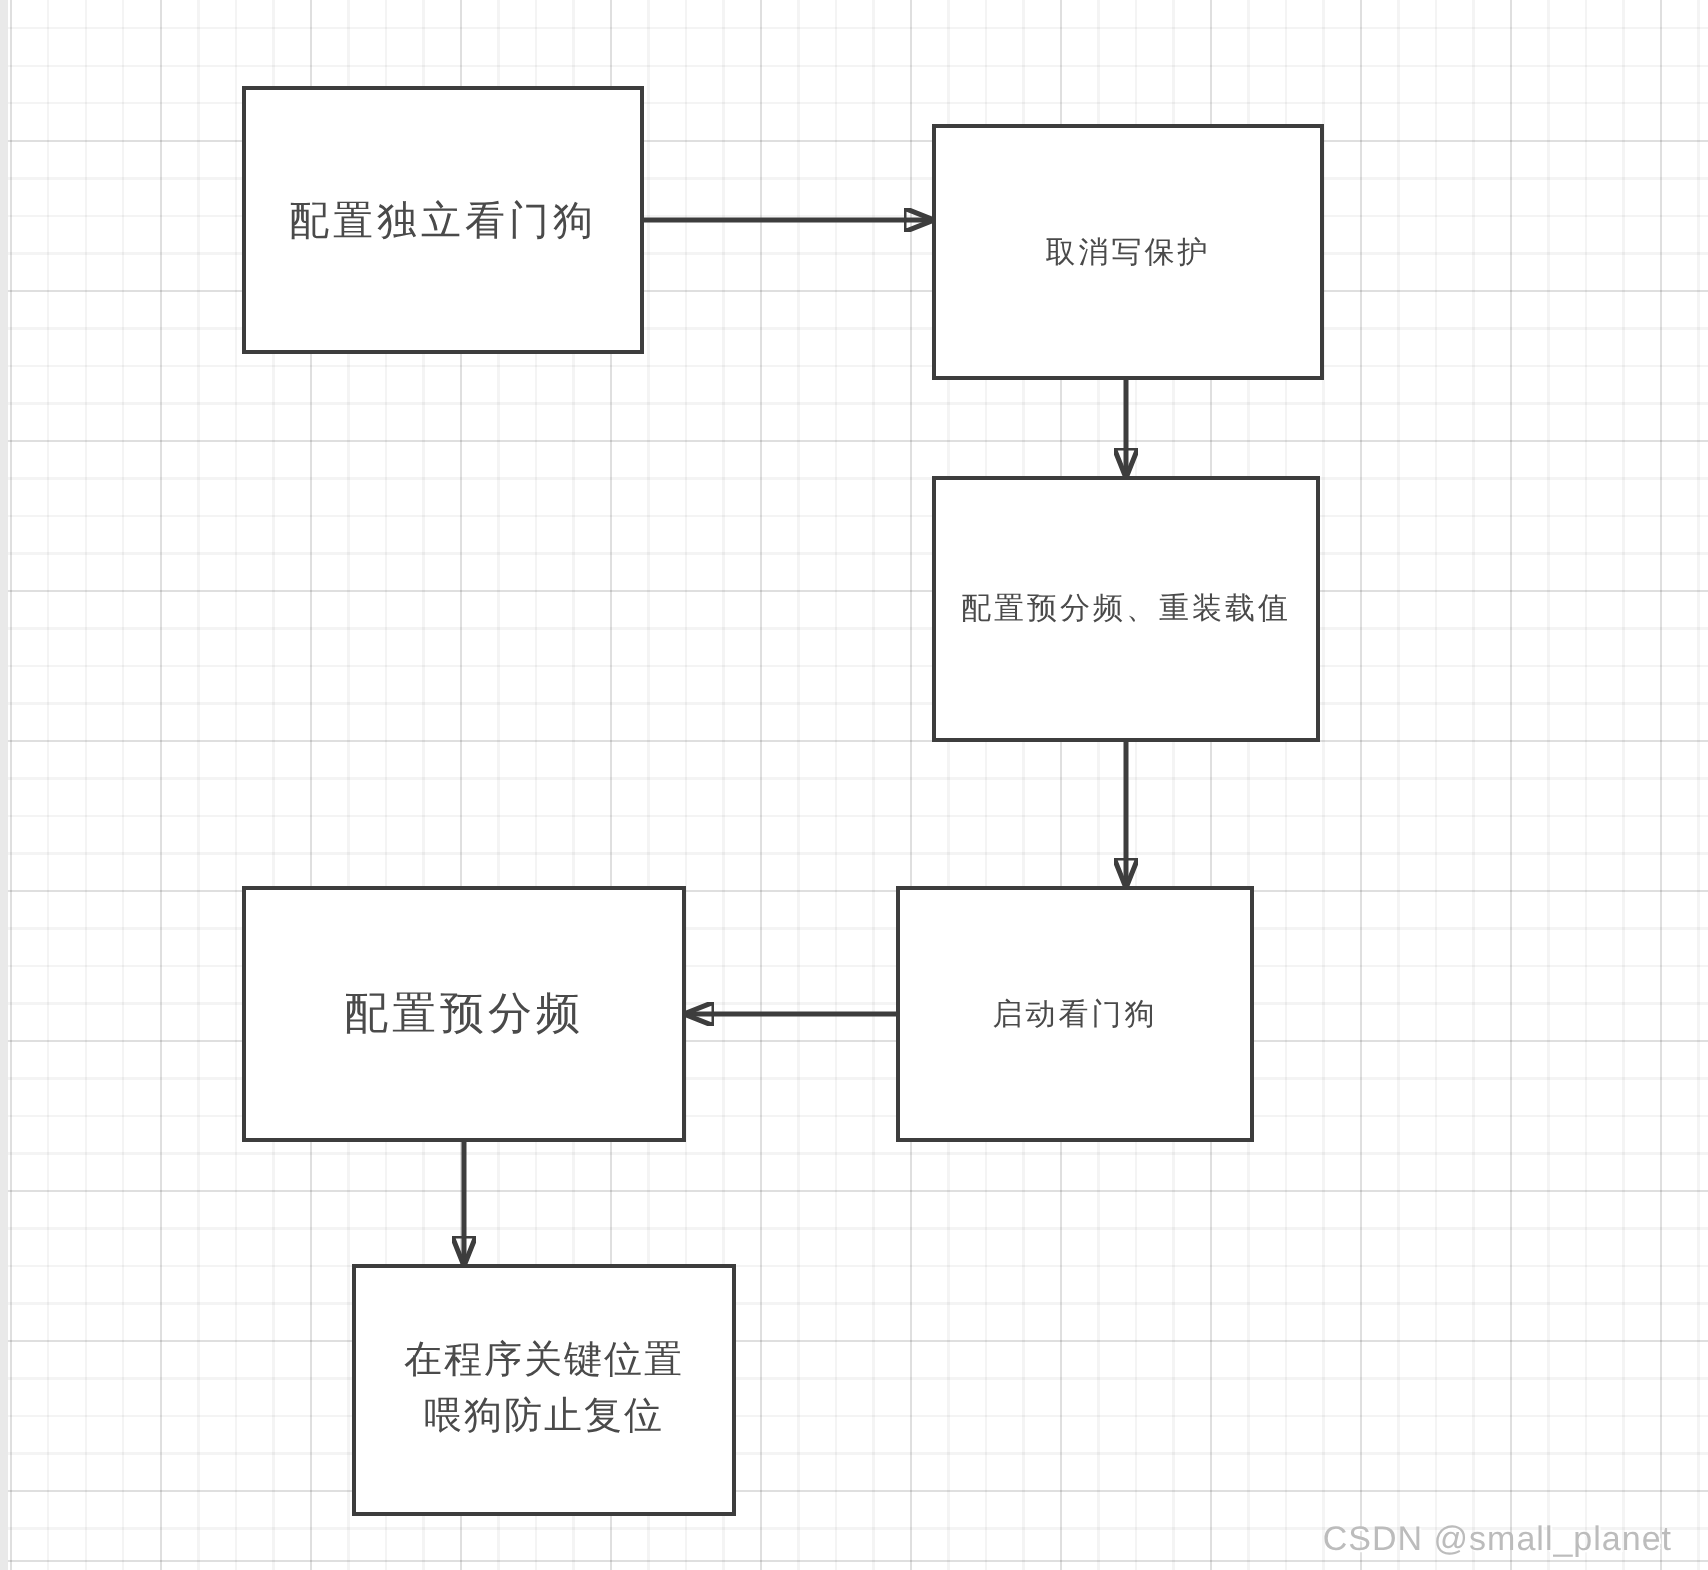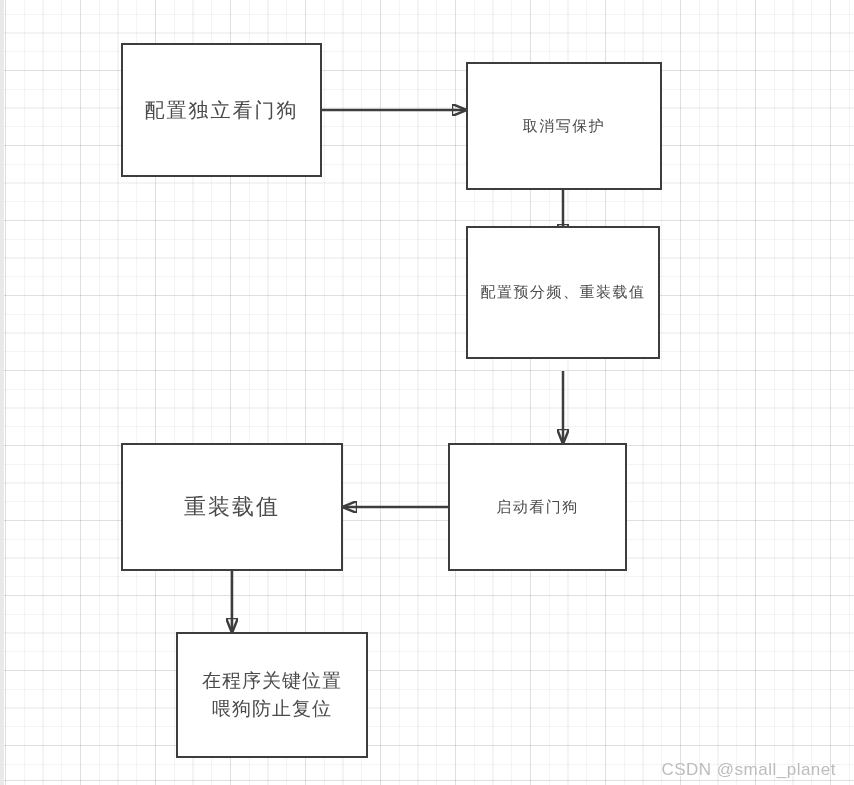--- a/index.html
+++ b/index.html
@@ -51,7 +51,7 @@
   }
   .n1 { left: 121px; top: 43px;  width: 201px; height: 134px; font-size: 20px; letter-spacing: 2px; }
   .n2 { left: 466px; top: 62px;  width: 196px; height: 128px; font-size: 15px; }
-  .n3 { left: 466px; top: 226px; width: 194px; height: 133px; font-size: 15px; }
+  .n3 { left: 466px; top: 238px; width: 194px; height: 133px; font-size: 15px; }
   .n4 { left: 448px; top: 443px; width: 179px; height: 128px; font-size: 15px; }
   .n5 { left: 121px; top: 443px; width: 222px; height: 128px; font-size: 22px; letter-spacing: 2px; }
   .n6 { left: 137px; top: 632px; width: 192px; height: 126px; font-size: 19px; line-height: 1.45; letter-spacing: 1px; margin-left: 39px; }

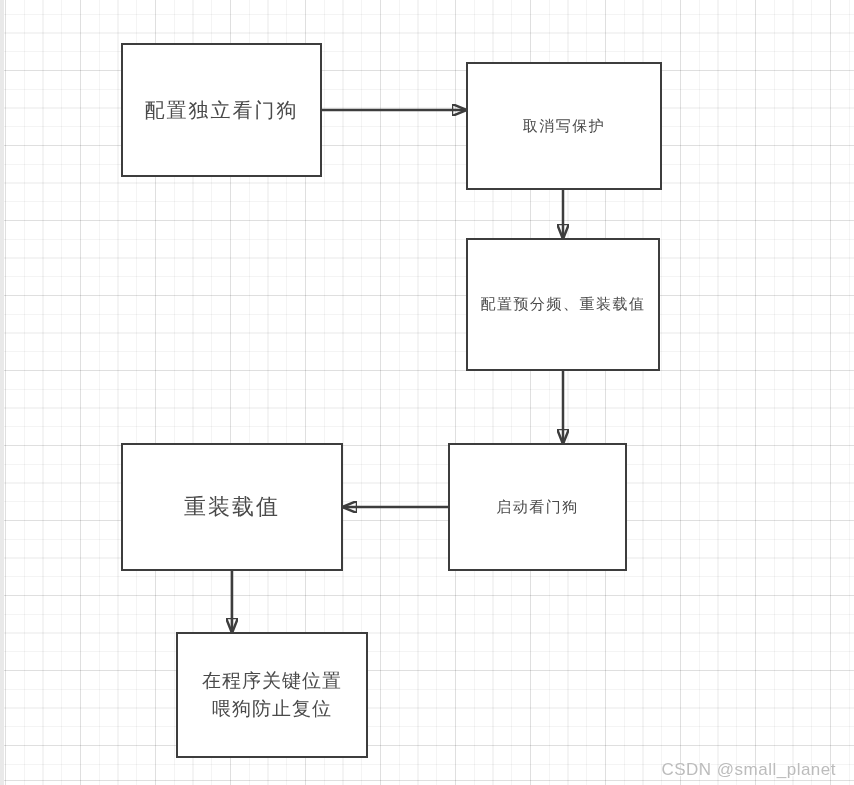--- a/index.html
+++ b/index.html
@@ -103,7 +103,7 @@
   </div>
 
   <div class="node n5">
-    <span>重装载值</span>
+    <span>配置预分频</span>
   </div>
 
   <div class="node n6">

